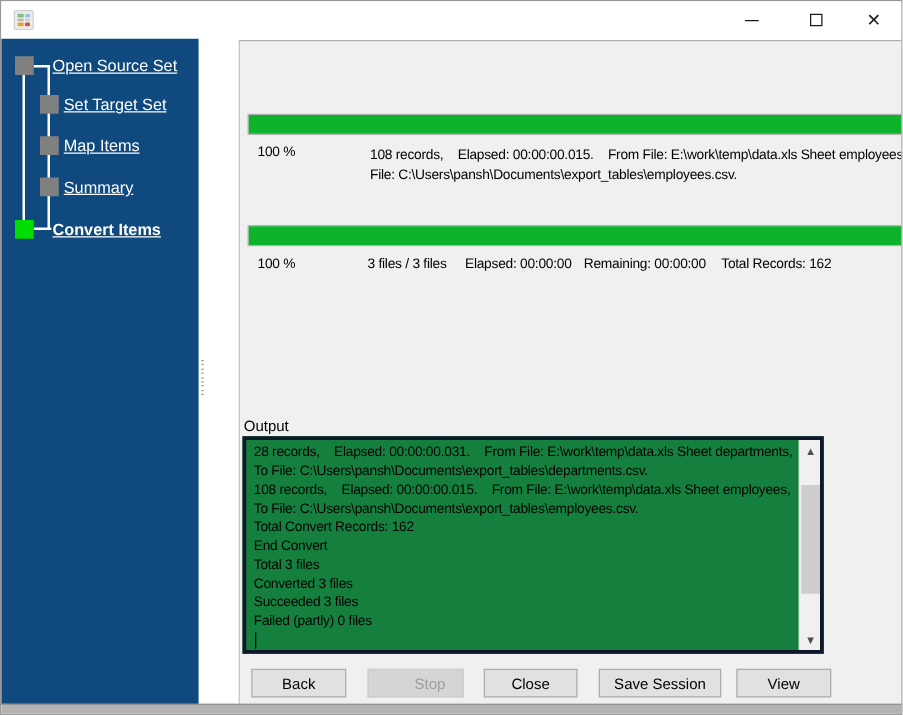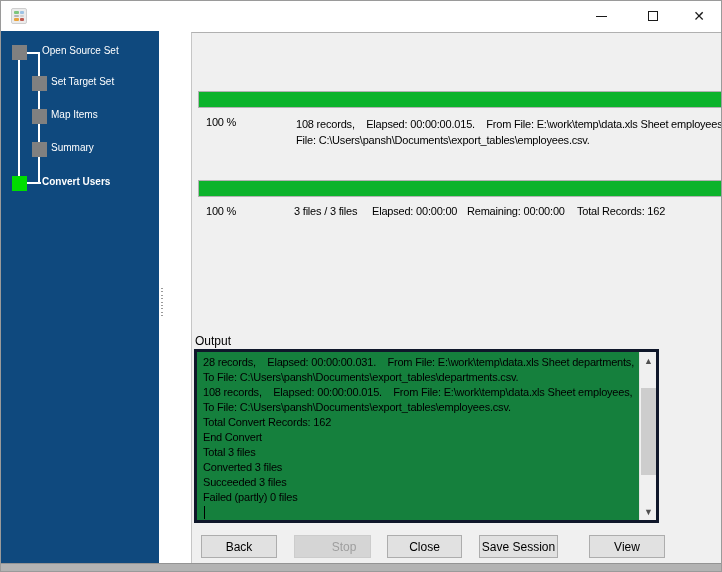--- a/index.html
+++ b/index.html
@@ -35,7 +35,7 @@
   .tree-line { position:absolute; background:#ffffff; }
   .step-square { position:absolute; width:15px; height:15px; background:#808080; }
   .step-square.current { background:#00dd00; }
-  .step-label { position:absolute; color:#ffffff; font-size:10px; white-space:nowrap; }
+  .step-label { position:absolute; color:#ffffff; font-size:13px; white-space:nowrap;text-decoration:underline; }
   .step-label.current { font-weight:bold; }
   
   .gutter { position:absolute; left:158px; top:30px; width:8px; height:533px; background:#ffffff; }

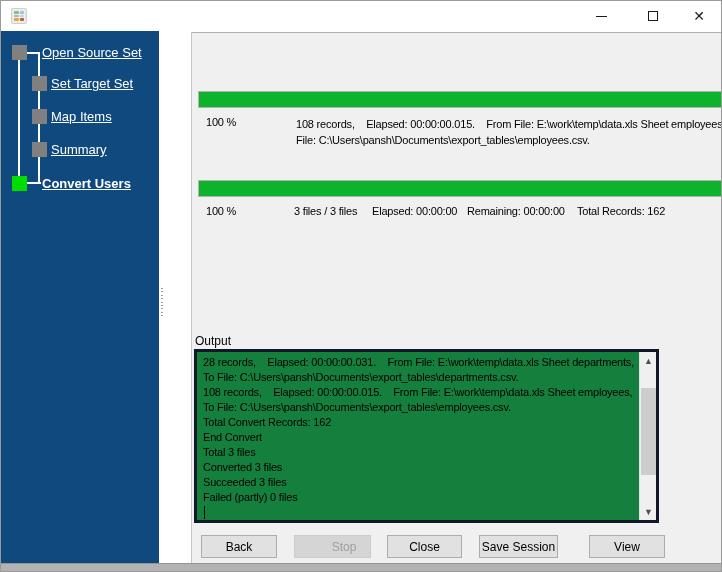--- a/index.html
+++ b/index.html
@@ -140,7 +140,7 @@
     <div class="step-label" style="left:50px; top:45px;">Set Target Set</div>
     <div class="step-label" style="left:50px; top:78px;">Map Items</div>
     <div class="step-label" style="left:50px; top:111px;">Summary</div>
-    <div class="step-label current" style="left:41px; top:145px;">Convert Users</div>
+    <div class="step-label current" style="left:41px; top:145px;">Convert Items</div>
   </div>
 
   <div class="gutter"></div>

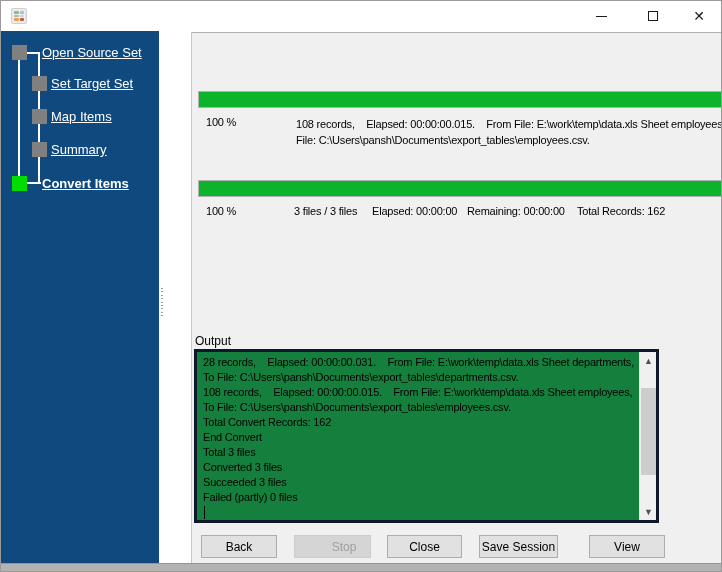--- a/index.html
+++ b/index.html
@@ -92,7 +92,7 @@
   .btn-back { left:9px; width:76px; }
   .btn-stop { left:102px; width:77px;padding-left:23px; }
   .btn-close { left:195px; width:75px; }
-  .btn-save { left:287px; width:79px; }
+  .btn-save { left:287px; width:98px; }
   .btn-view { left:397px; width:76px; }
   
   .bottom-strip { position:absolute; left:0; top:562px; width:722px; height:10px;

